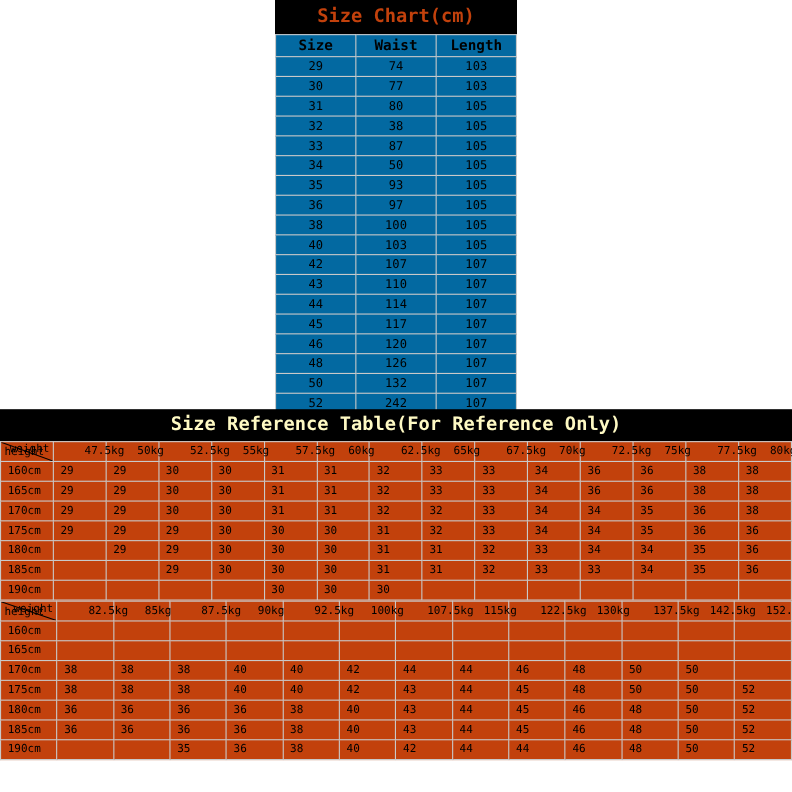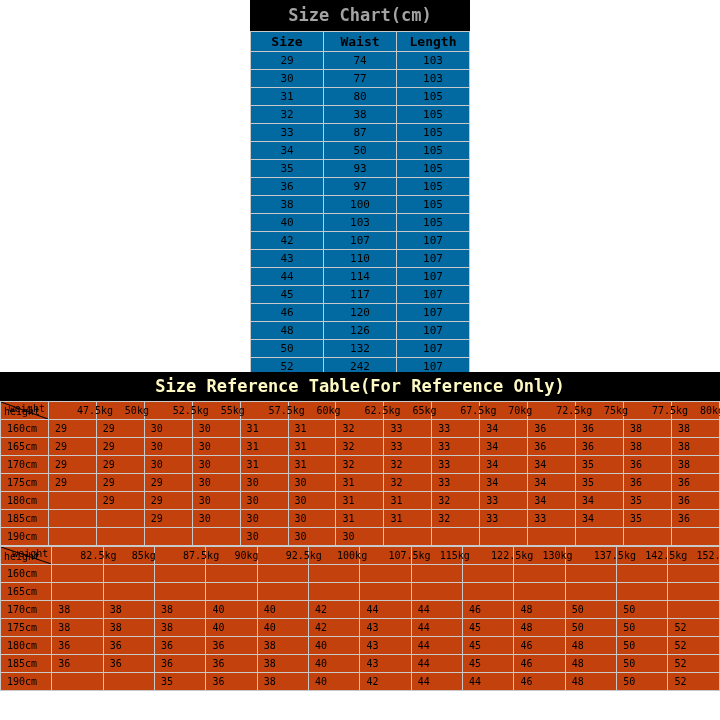--- a/index.html
+++ b/index.html
@@ -29,7 +29,7 @@
   }
   .size-chart-title {
     background: #000;
-    color: #a3a3a3;
+    color: #c2410c;
     text-align: center;
     font-size: 17px;
     font-weight: bold;

